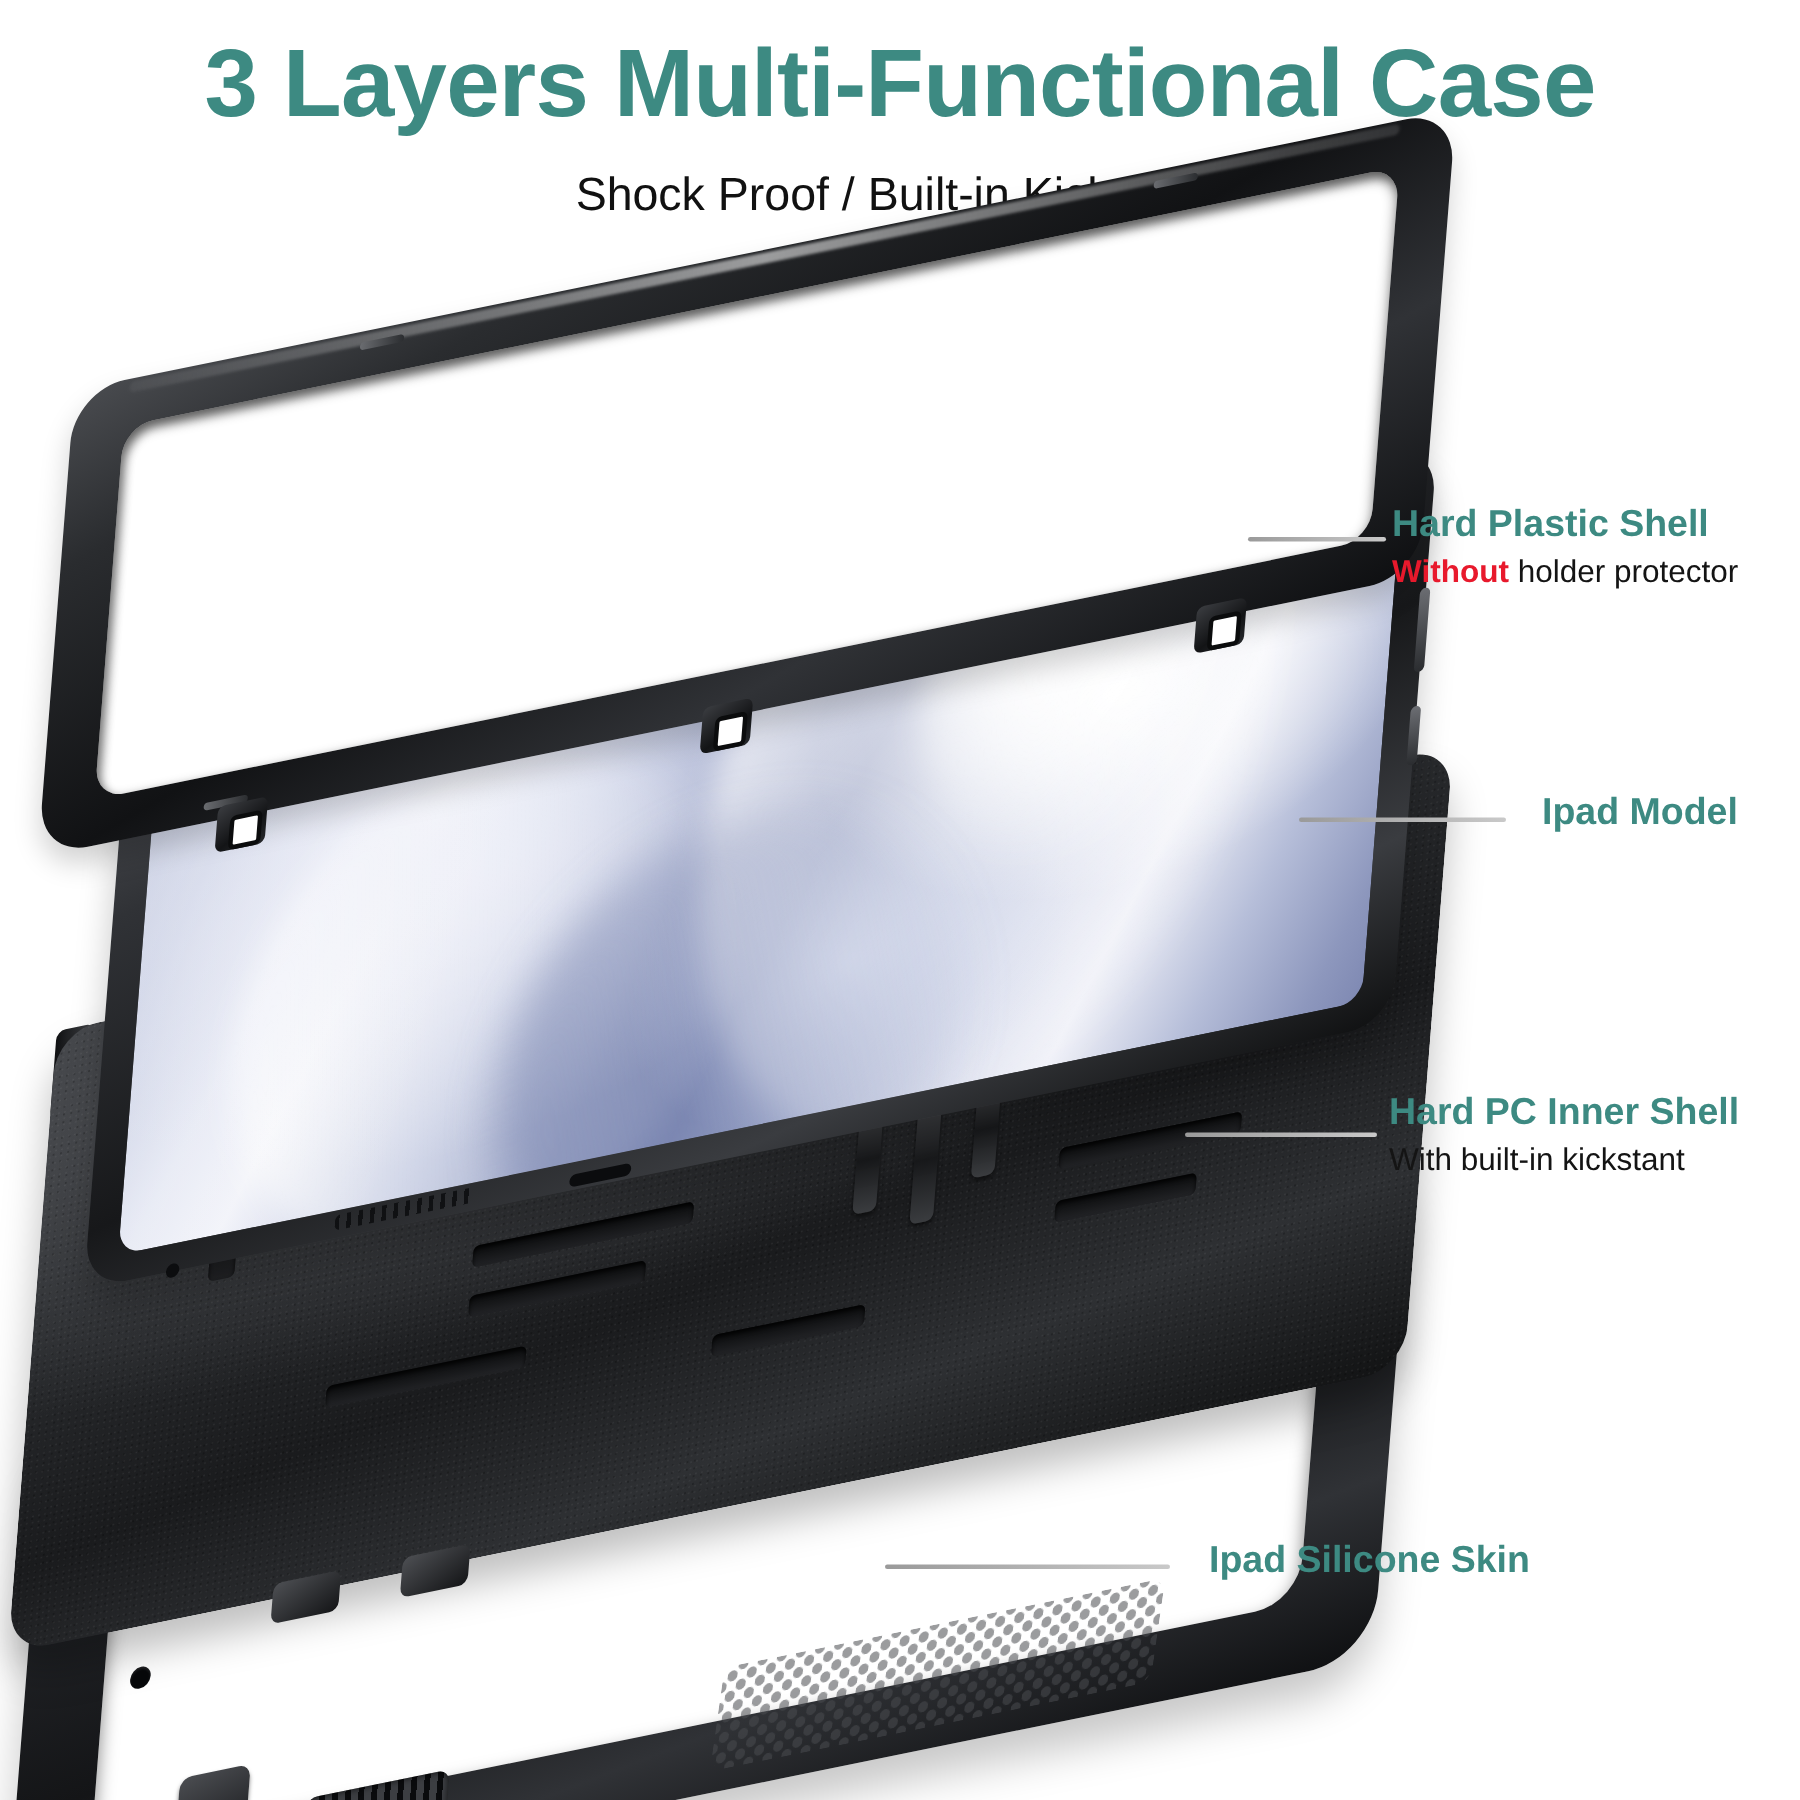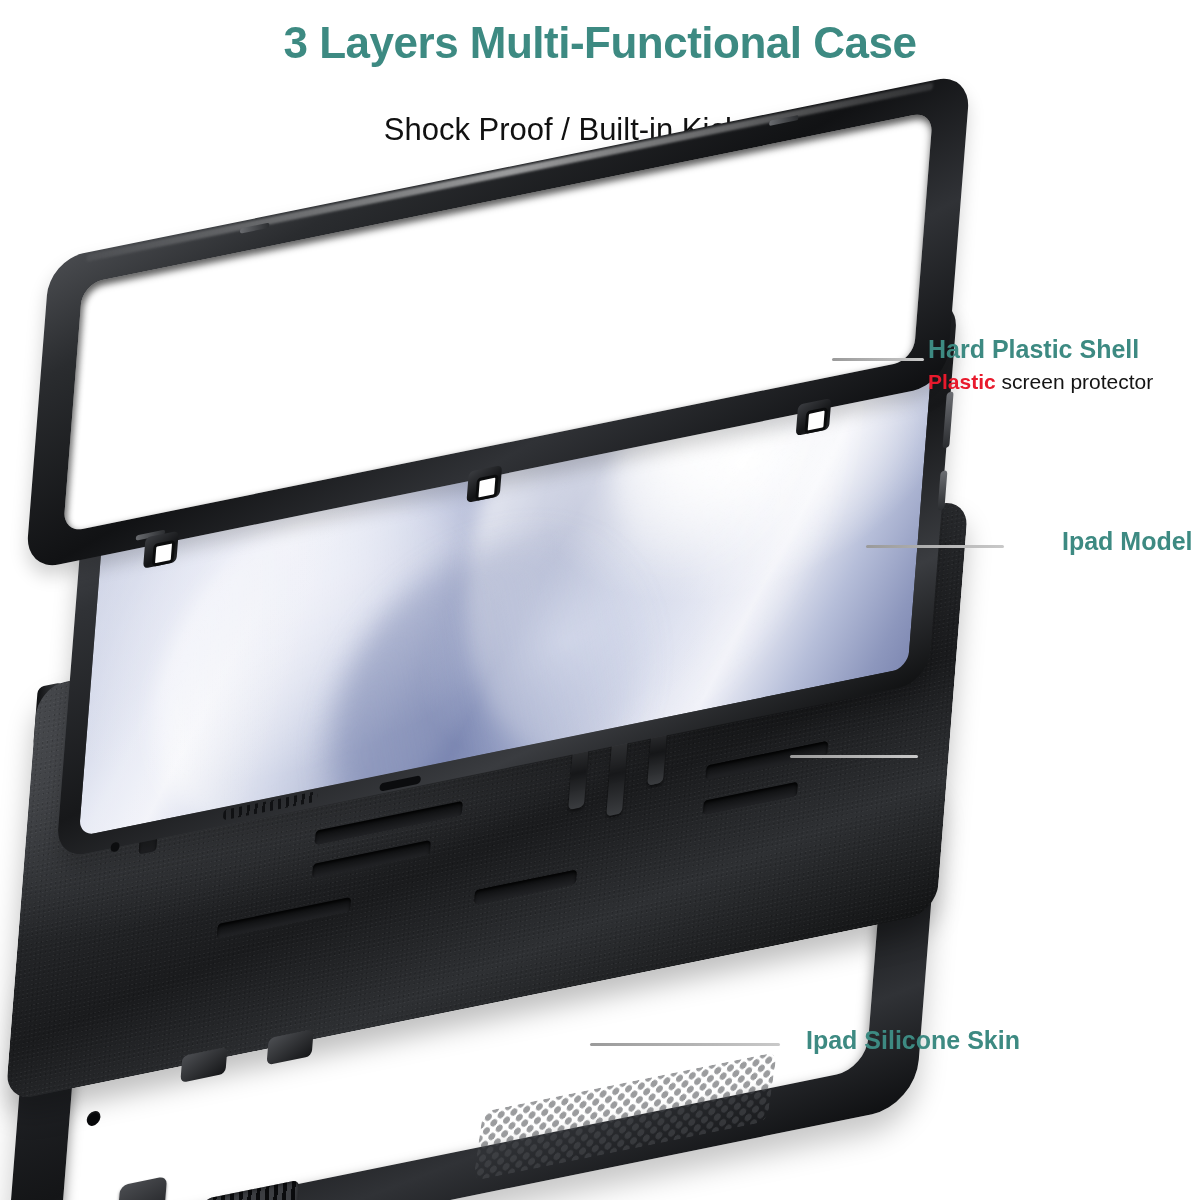--- a/index.html
+++ b/index.html
@@ -15,7 +15,7 @@
   .title {
     position:absolute; left:0; top:18px; width:1200px;
     text-align:center;
-    font-size:44px; font-weight:bold; letter-spacing:-0.5px;
+    font-size:64px; font-weight:bold; letter-spacing:-0.5px;
     color:#3d8a82;
     white-space:nowrap;
   }

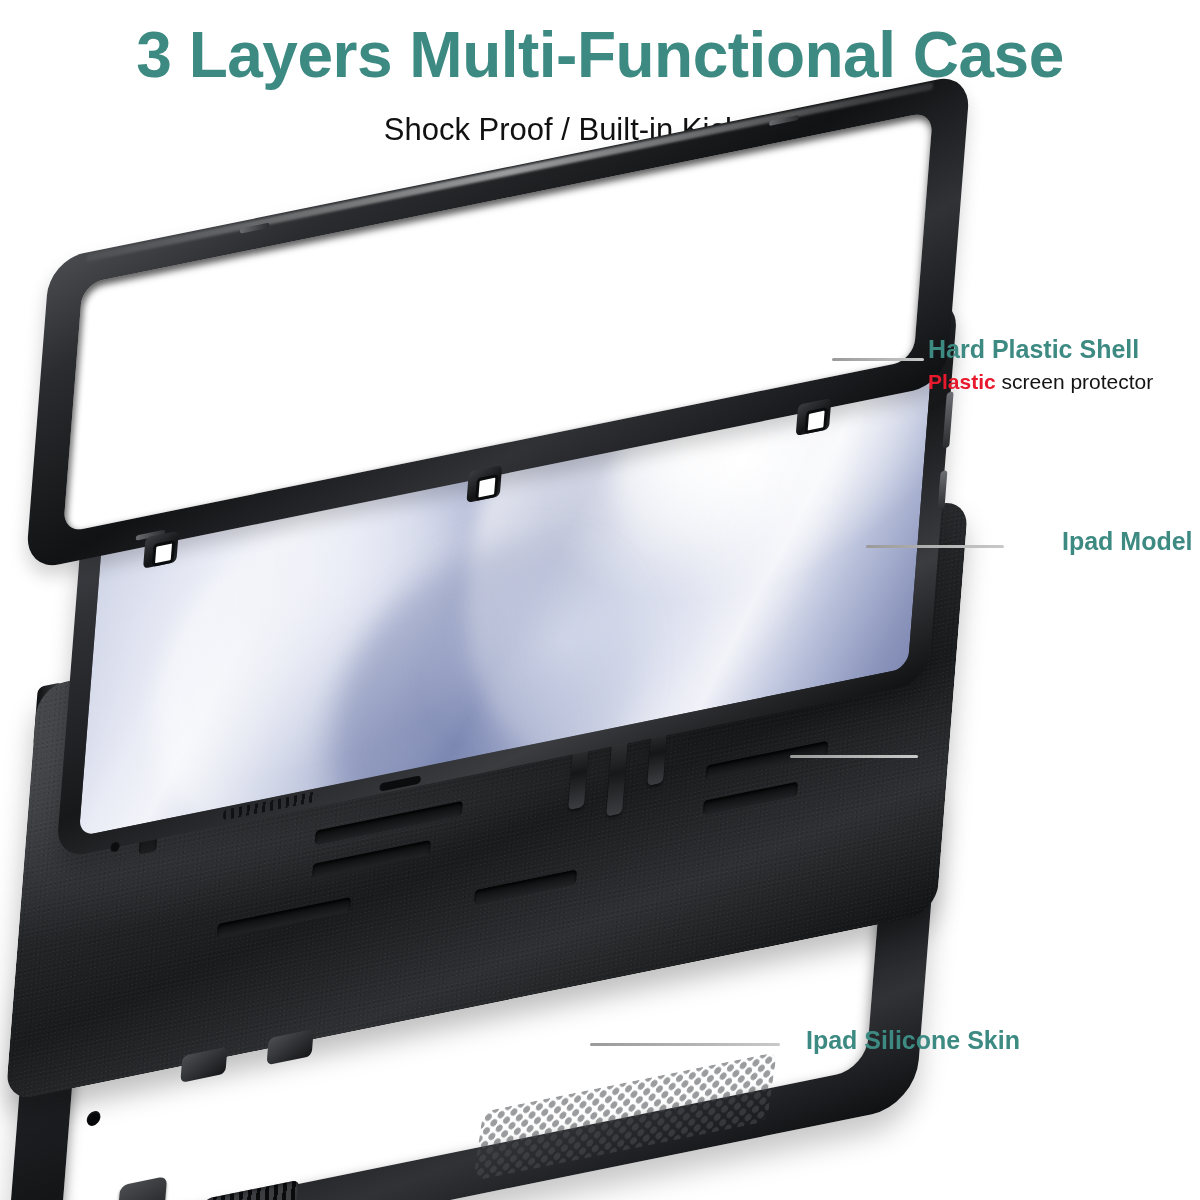--- a/index.html
+++ b/index.html
@@ -400,7 +400,7 @@
 
   <div class="callout" style="left:928px; top:335px;">
     <div class="ttl">Hard Plastic Shell</div>
-    <div class="sub"><span class="hl">Plastic</span><span> screen protector</span></div>
+    <div class="sub"><span class="hl">Without</span><span> screen protector</span></div>
   </div>
 
   <div class="callout" style="left:1062px; top:527px;">

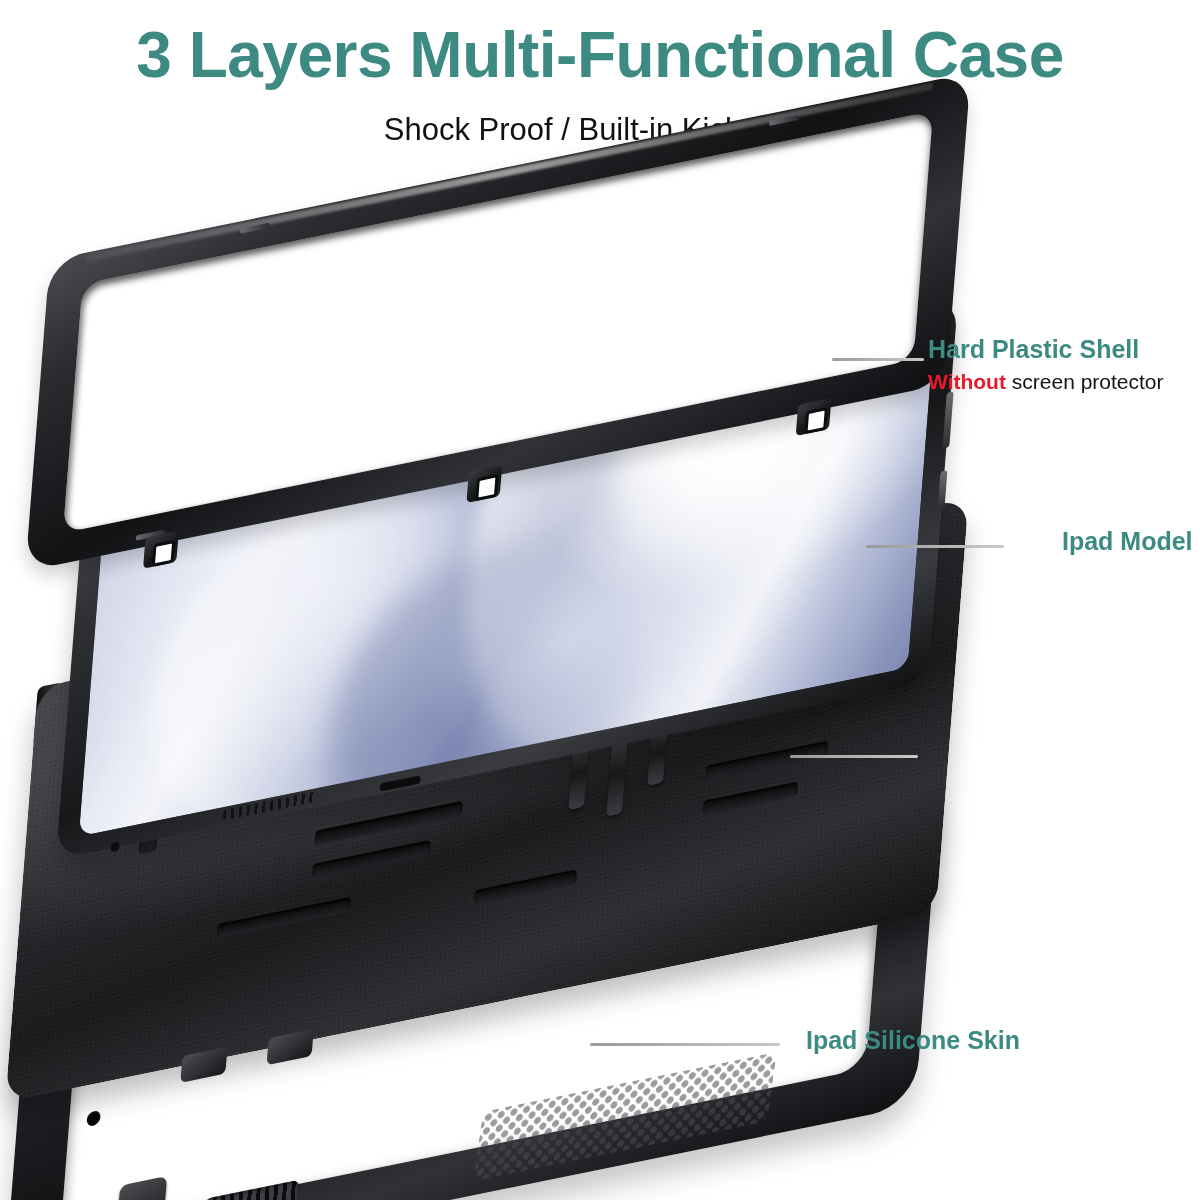--- a/index.html
+++ b/index.html
@@ -400,7 +400,7 @@
 
   <div class="callout" style="left:928px; top:335px;">
     <div class="ttl">Hard Plastic Shell</div>
-    <div class="sub"><span class="hl">Without</span><span> screen protector</span></div>
+    <div class="sub"><span class="hl">Without</span><span> holder protector</span></div>
   </div>
 
   <div class="callout" style="left:1062px; top:527px;">

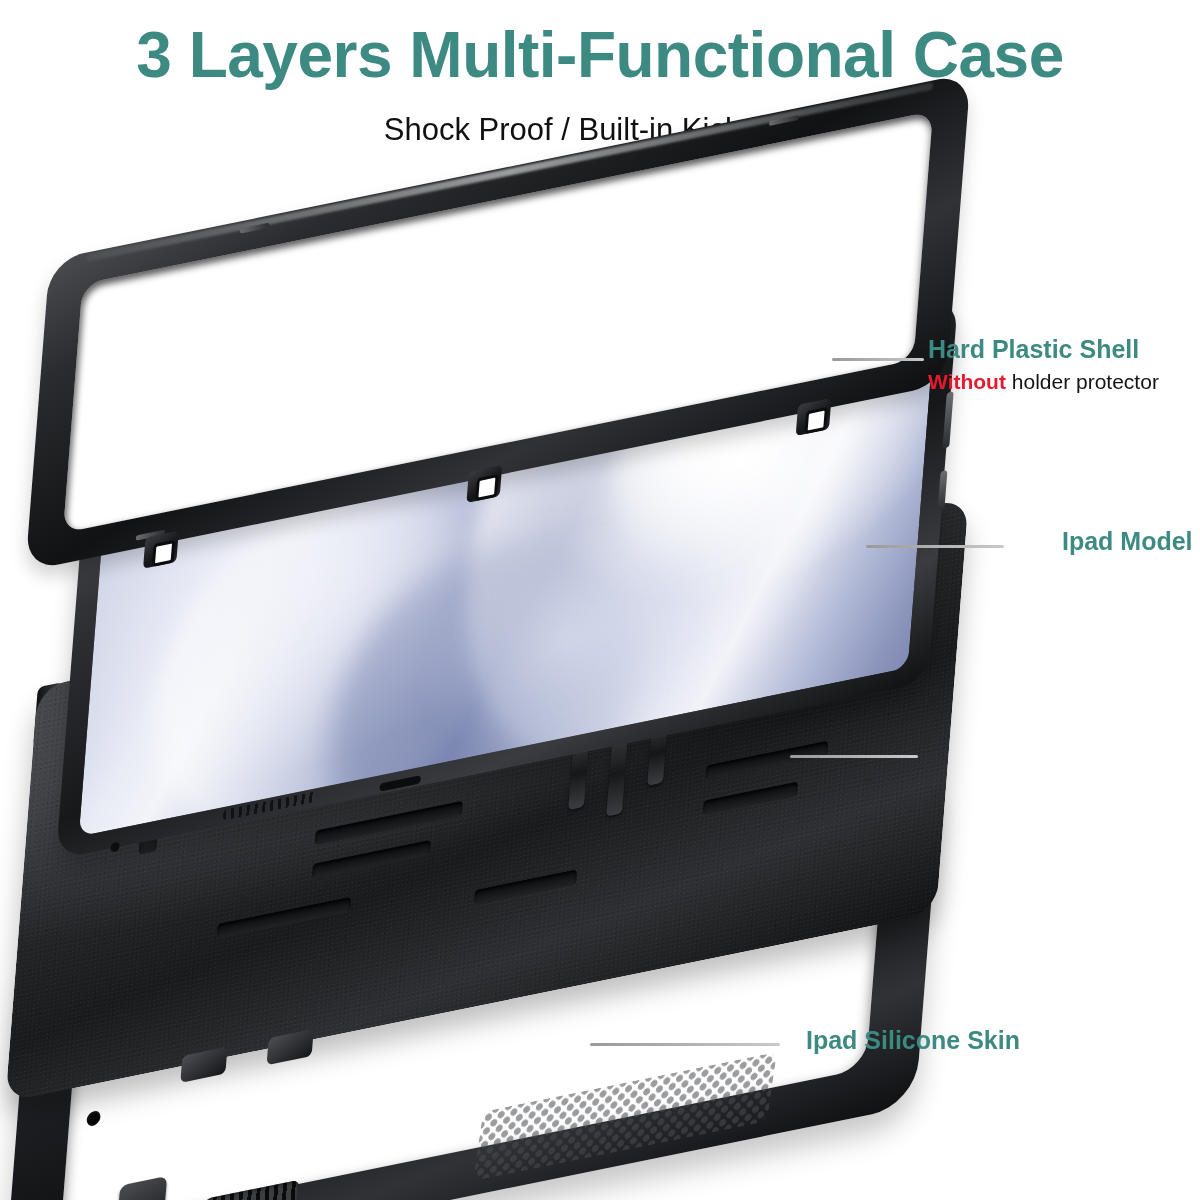--- a/index.html
+++ b/index.html
@@ -403,7 +403,7 @@
     <div class="sub"><span class="hl">Without</span><span> holder protector</span></div>
   </div>
 
-  <div class="callout" style="left:1062px; top:527px;">
+  <div class="callout" style="left:1028px; top:527px;">
     <div class="ttl">Ipad Model</div>
   </div>
 

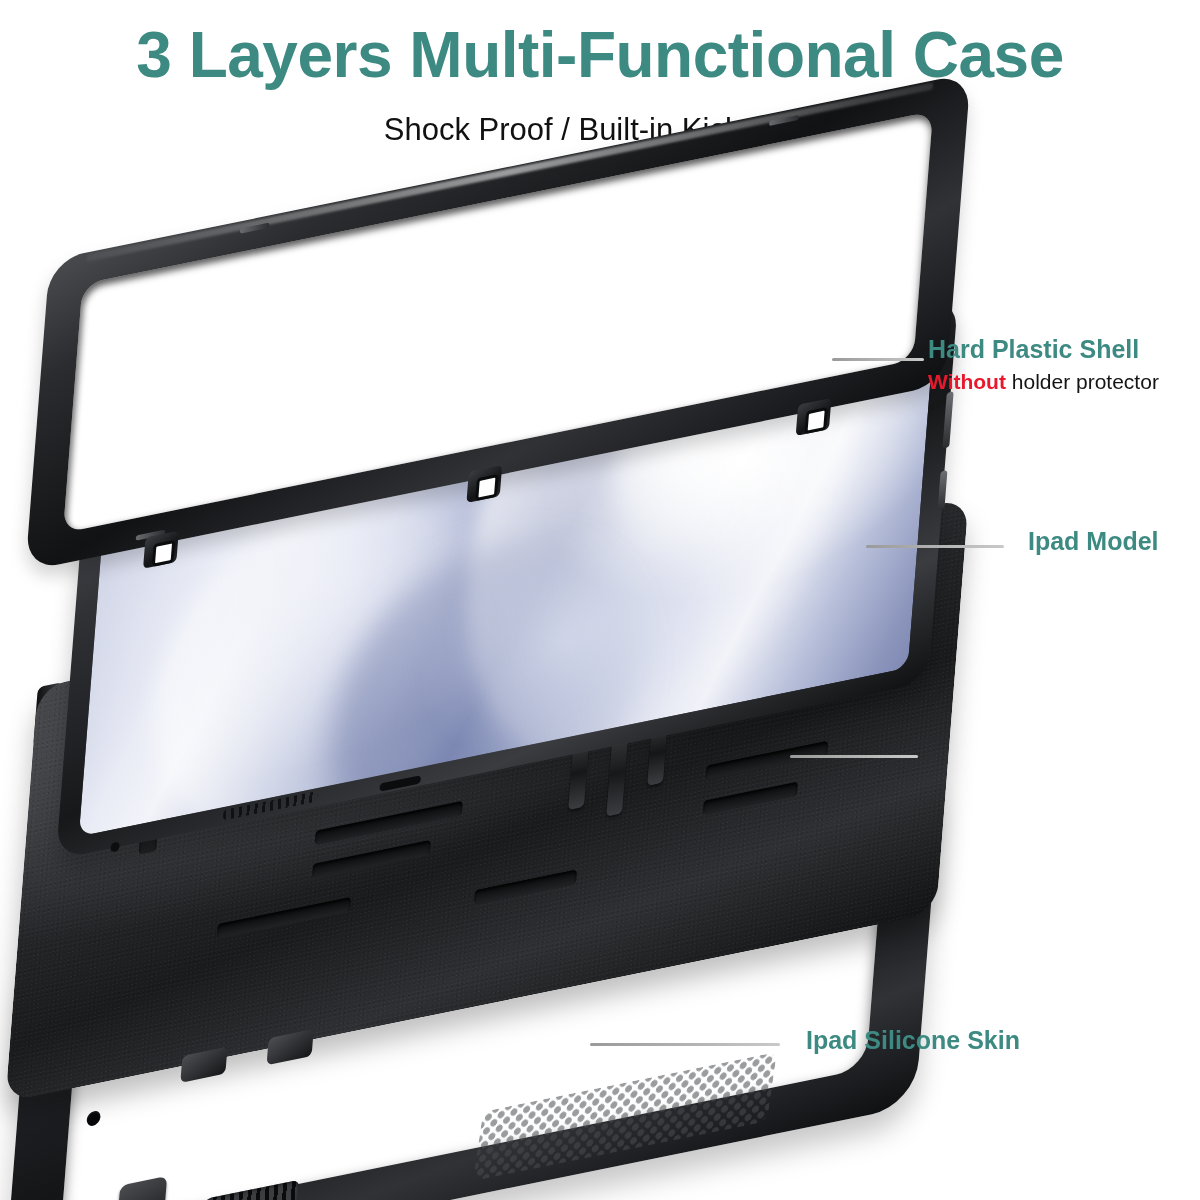--- a/index.html
+++ b/index.html
@@ -407,6 +407,10 @@
     <div class="ttl">Ipad Model</div>
   </div>
 
+  <div class="callout" style="left:926px; top:727px;">
+    <div class="ttl">Hard PC Inner Shell</div>
+    <div class="sub">With built-in kickstant</div>
+  </div>
 
   <div class="callout" style="left:806px; top:1026px;">
     <div class="ttl">Ipad Silicone Skin</div>

